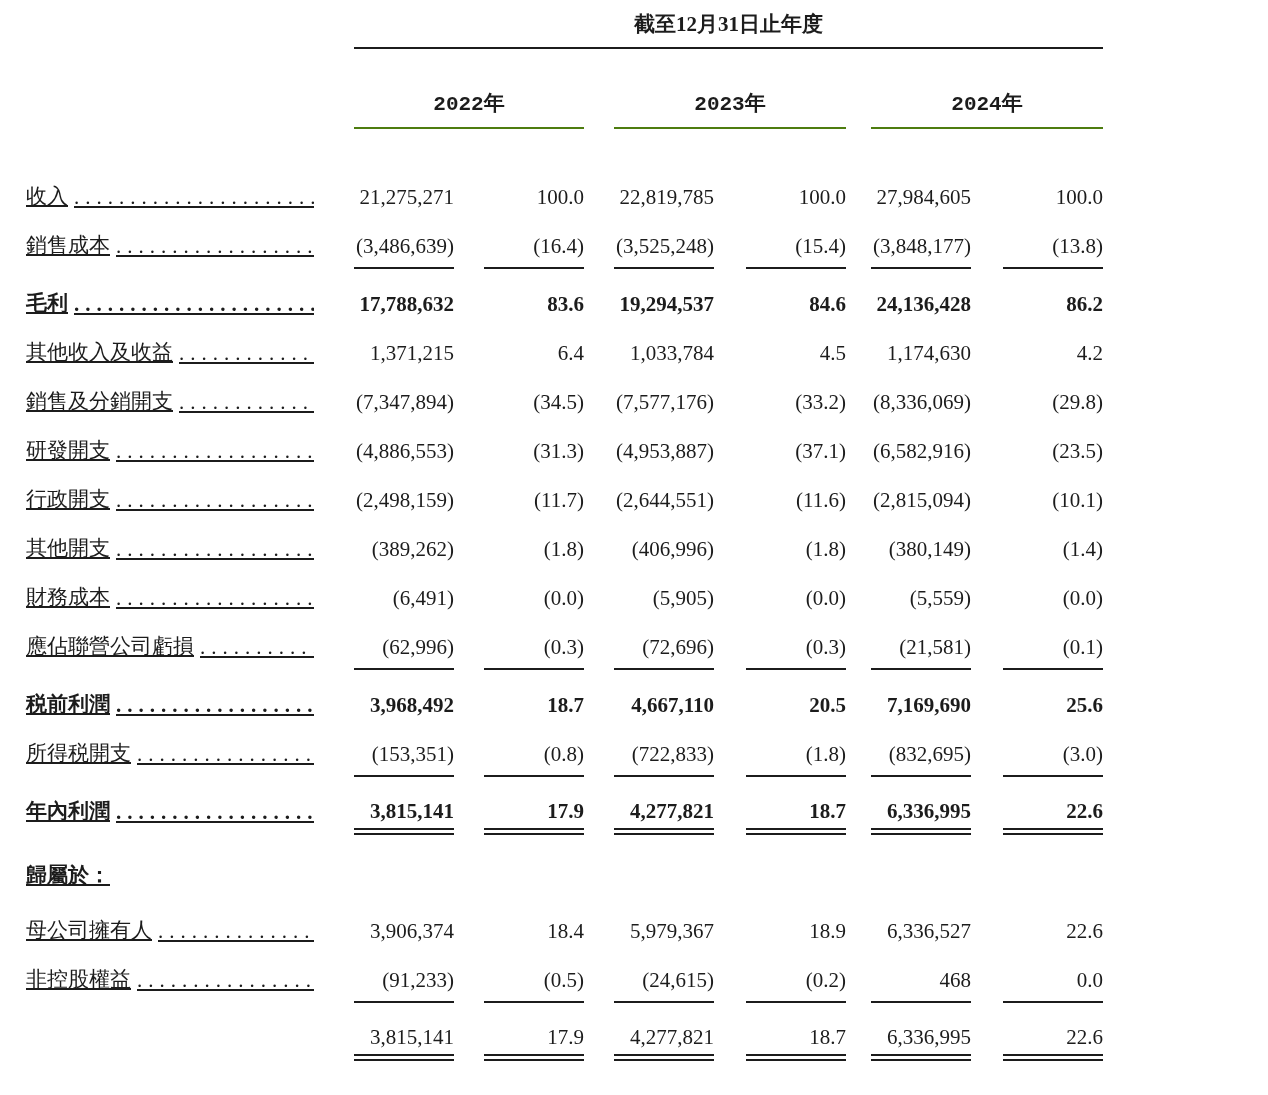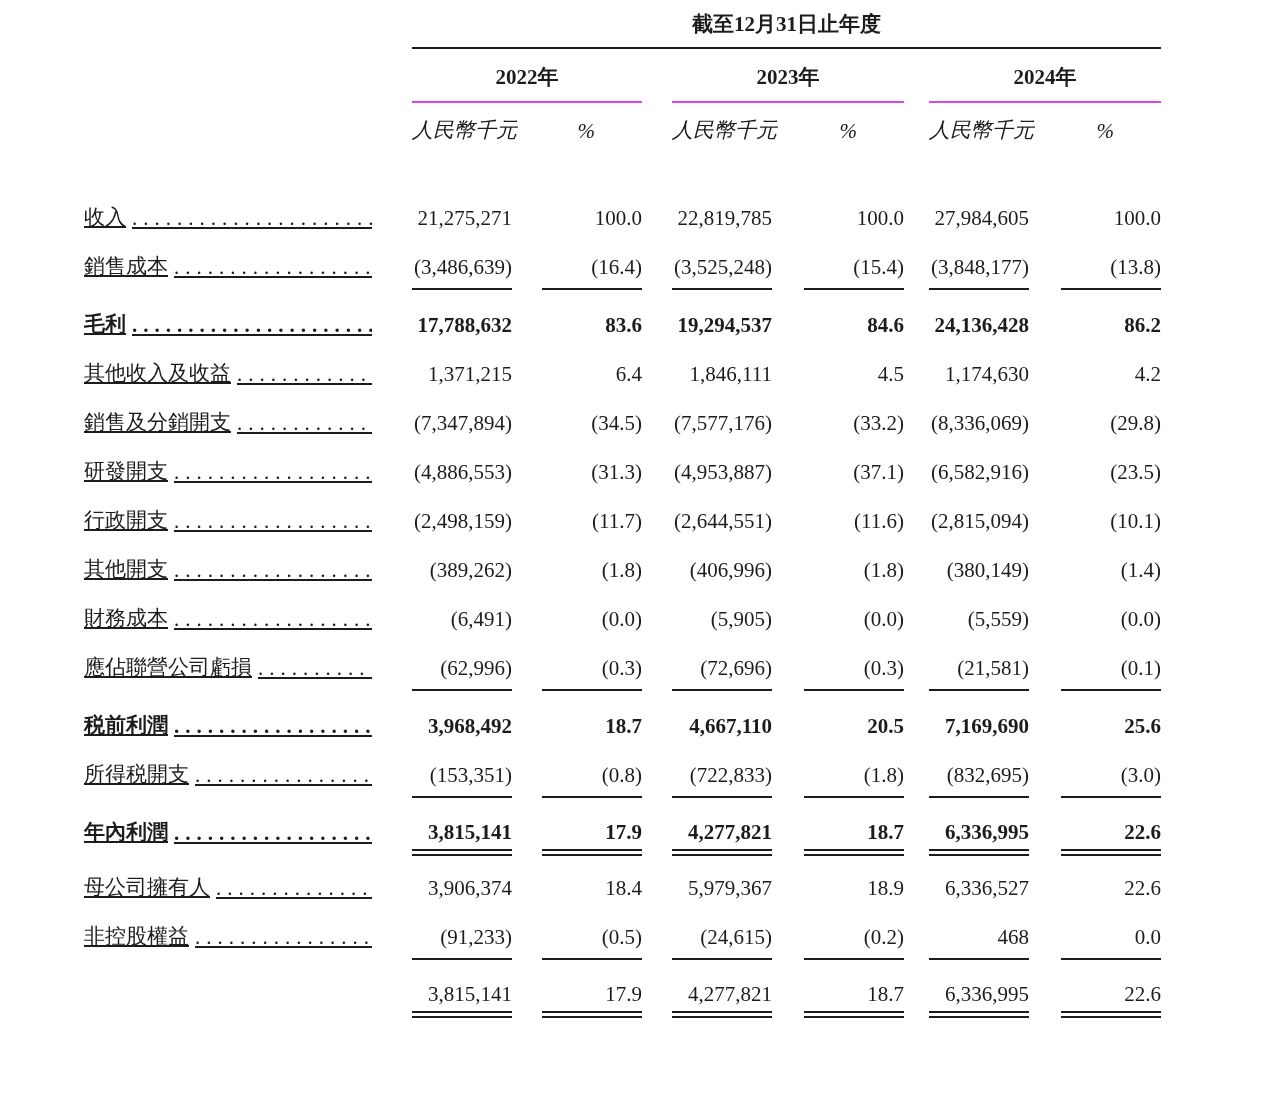--- a/index.html
+++ b/index.html
@@ -14,7 +14,7 @@
     font-family: "Liberation Serif", serif;
     font-size: 21px;
   }
-  .sheet { padding: 10px 0 0 84px; }
+  .sheet { padding: 10px 0 0 26px; }
 
   table.fin {
     border-collapse: collapse;

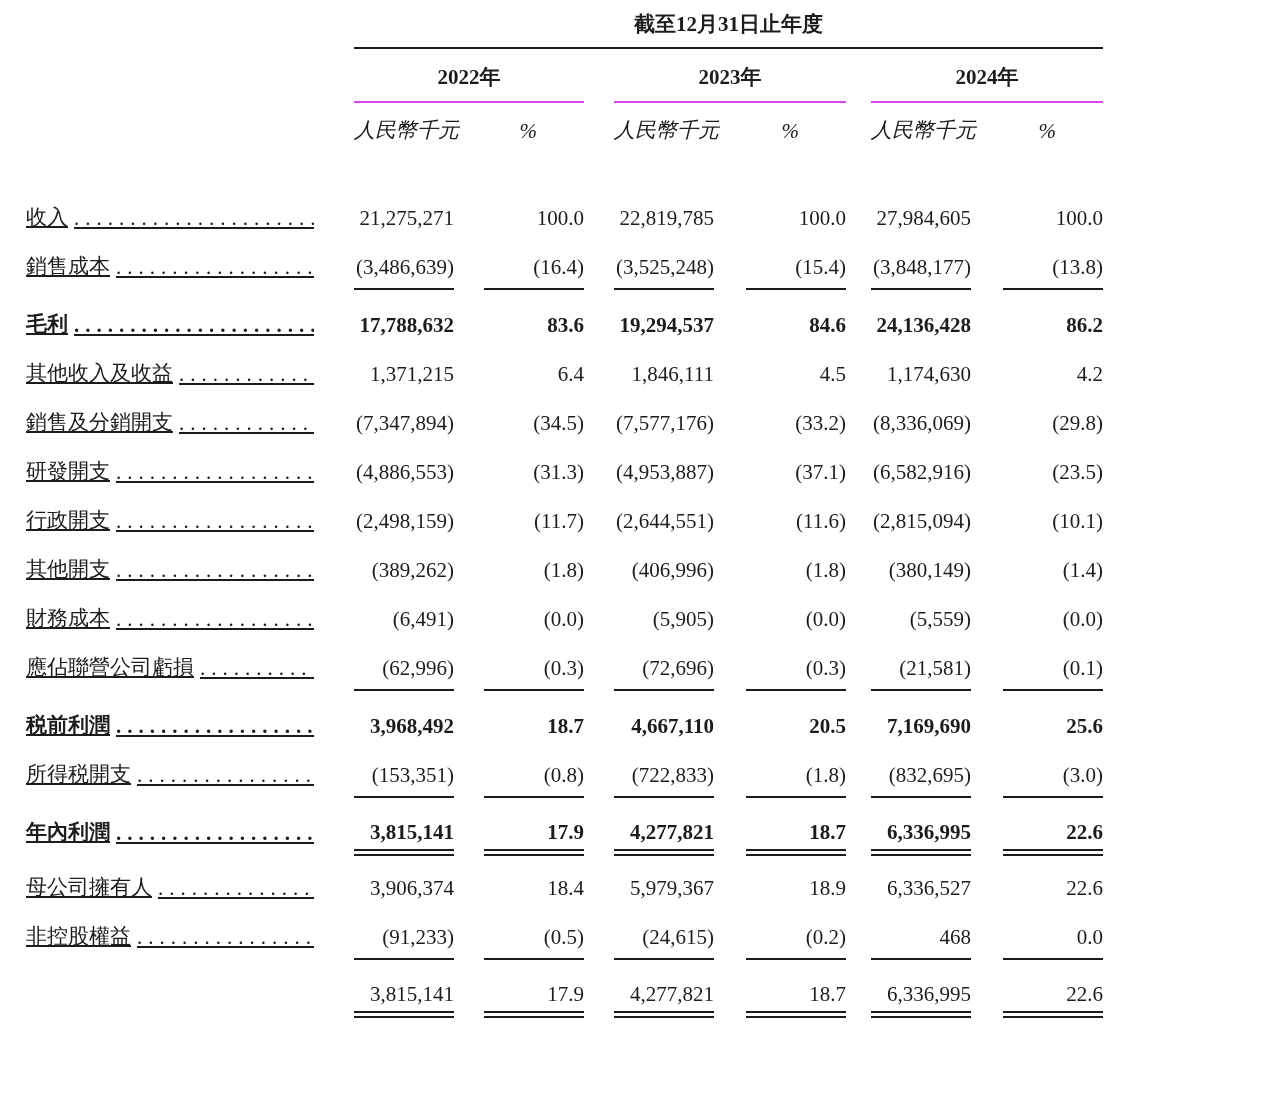--- a/index.html
+++ b/index.html
@@ -33,11 +33,12 @@
     white-space: nowrap;
   }
   .yearline {
-    border-bottom: 2px solid #d946ef;
+    border-bottom: 2px solid #4d7c0f;
     padding: 14px 0 10px 0;
     text-align: center;
     font-weight: bold;
     white-space: nowrap;
+    font-family: Liberation Mono, monospace;
   }
   .ml15 { margin-left: 15px; }
   .ml30 { margin-left: 30px; }

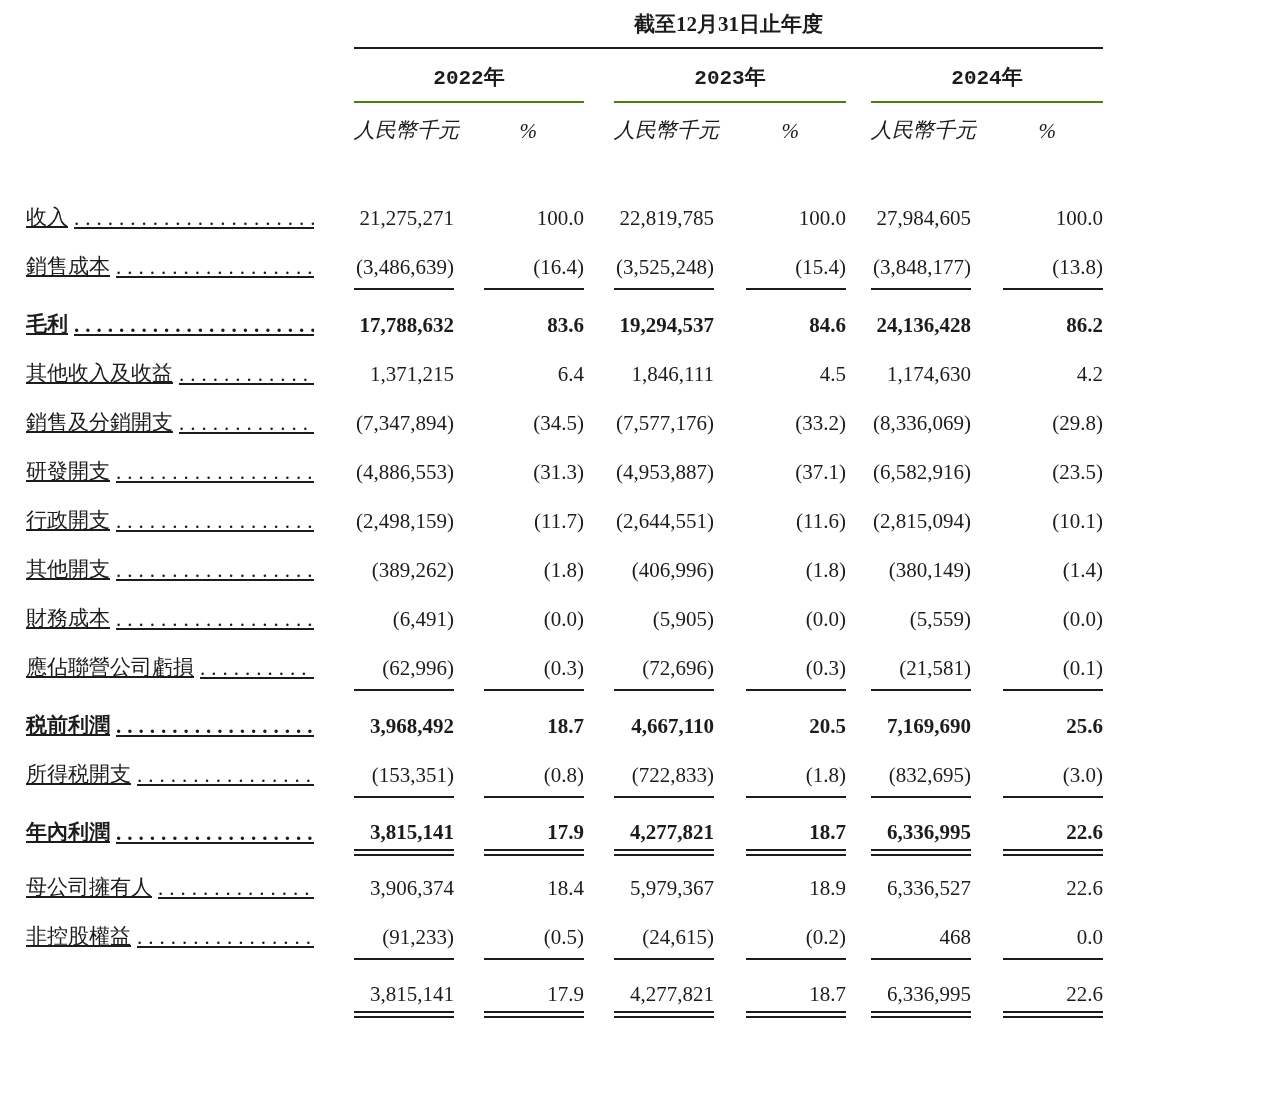--- a/index.html
+++ b/index.html
@@ -42,7 +42,7 @@
   }
   .ml15 { margin-left: 15px; }
   .ml30 { margin-left: 30px; }
-  .ml25 { margin-left: 25px; }
+  .ml25 { margin-left: 25px; margin-top: 26px; }
 
   tr.unit-row td { padding-top: 13px; padding-bottom: 6px; }
   td.unit  { text-align: left;  padding-left: 15px;  font-style: italic; white-space: nowrap; }

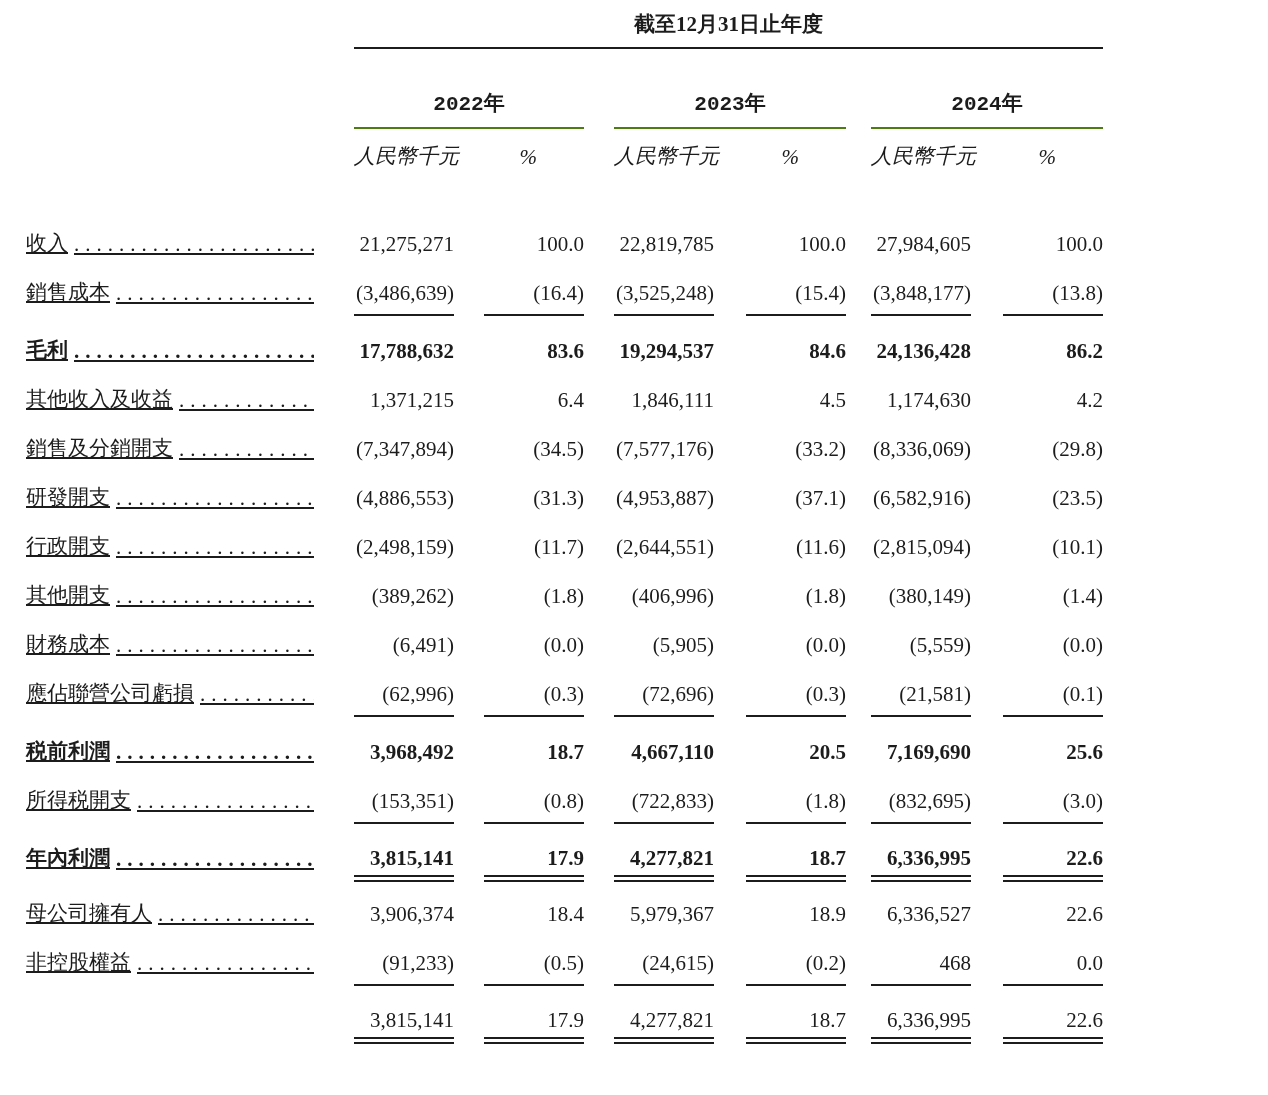--- a/index.html
+++ b/index.html
@@ -121,18 +121,6 @@
           </td>
   </tr>
 
-  <tr class="unit-row">
-    <td></td>
-    <td></td>
-    <td class="unit">人民幣千元</td>
-    <td class="pcth">%</td>
-    <td></td>
-    <td class="unit">人民幣千元</td>
-    <td class="pcth">%</td>
-    <td></td>
-    <td class="unit">人民幣千元</td>
-    <td class="pcth">%</td>
-  </tr>
 
   <tr class="spacer-row">
           <td colspan="10"></td>

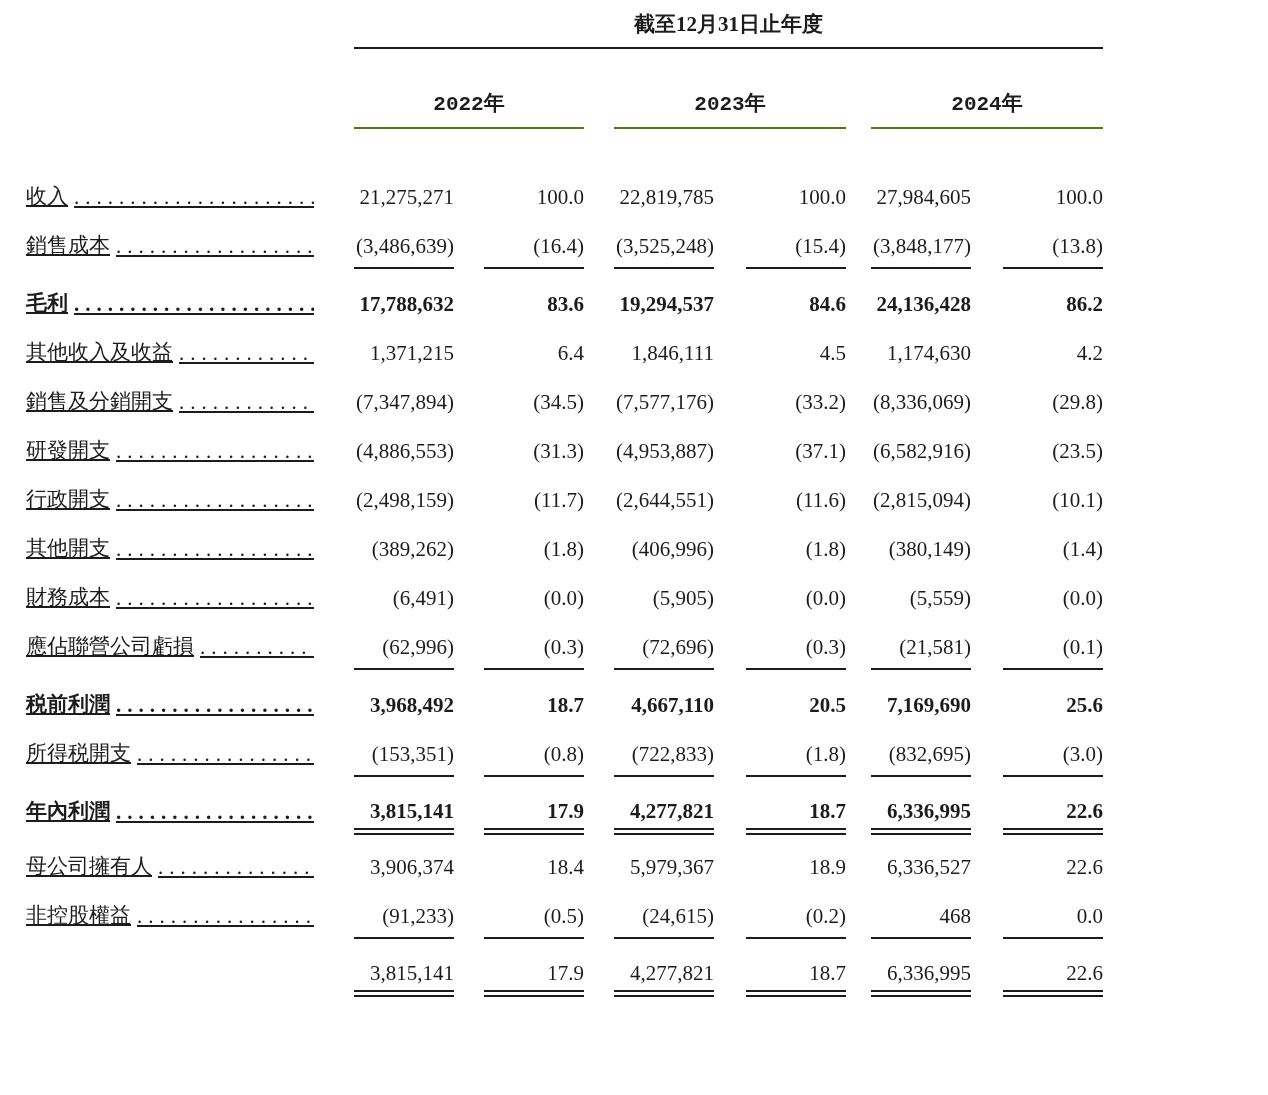--- a/index.html
+++ b/index.html
@@ -191,7 +191,7 @@
     <td class="num"><span class="val">1,371,215</span></td>
     <td class="num"><span class="val">6.4</span></td>
     <td></td>
-    <td class="num"><span class="val">1,846,111</span></td>
+    <td class="num"><span class="val">1,033,784</span></td>
     <td class="num"><span class="val">4.5</span></td>
     <td></td>
     <td class="num"><span class="val">1,174,630</span></td>

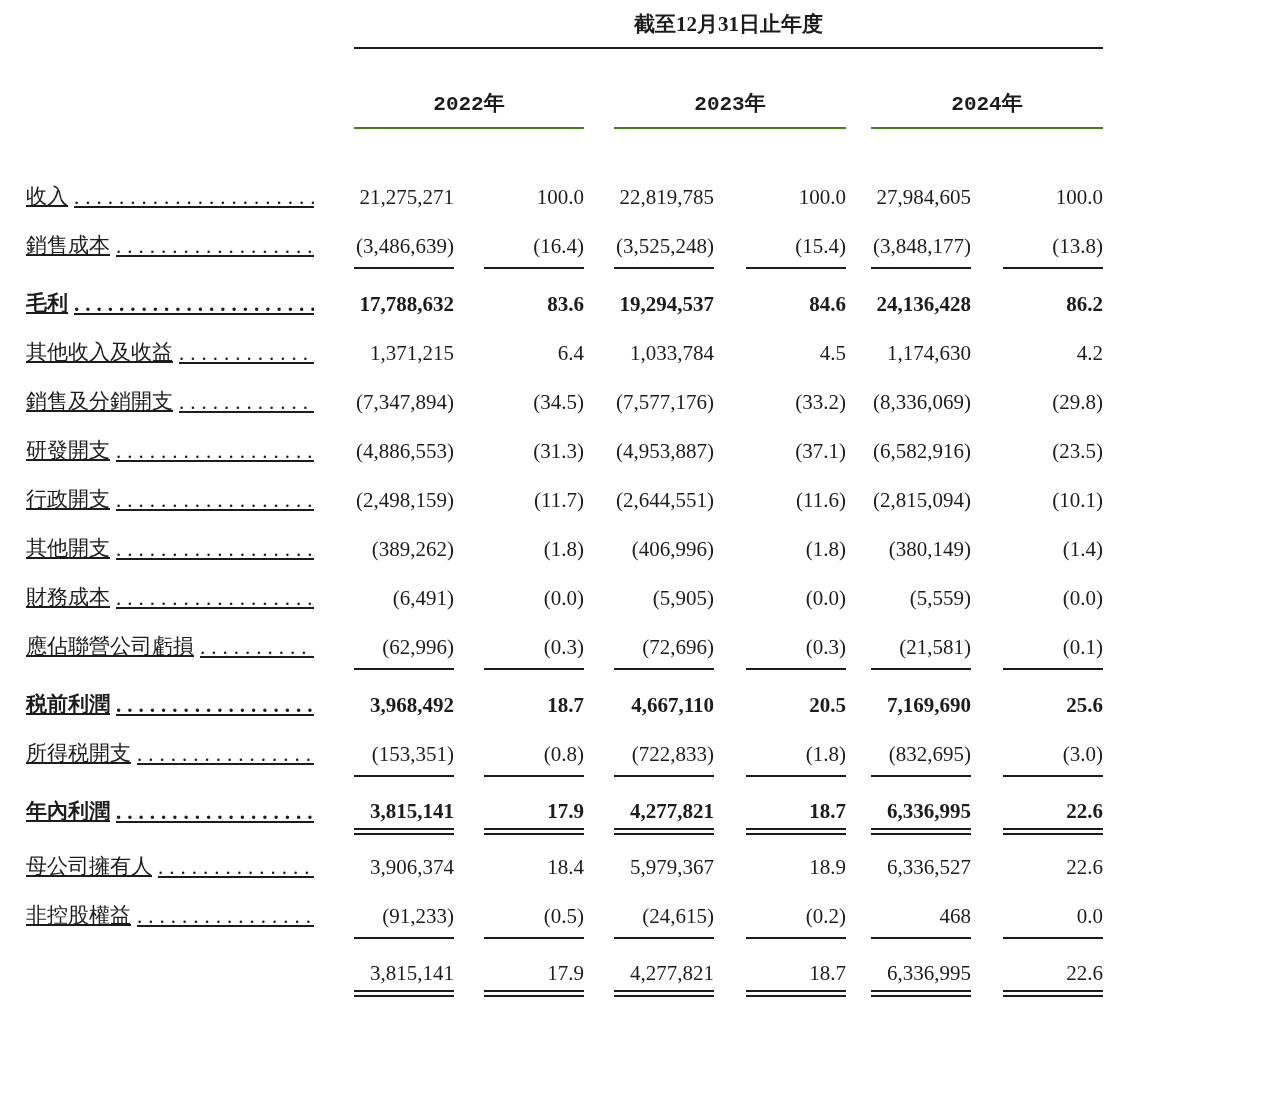--- a/index.html
+++ b/index.html
@@ -360,6 +360,23 @@
     <td class="num"><span class="val">22.6</span></td>
   </tr>
 
+  <tr class="data b sp2 nodots">
+    <td class="lbl">
+            <div class="lblwrap">
+              <span class="txt">歸屬於：</span>
+              <span class="dots"></span>
+            </div>
+          </td>
+    <td></td>
+    <td></td>
+    <td></td>
+    <td></td>
+    <td></td>
+    <td></td>
+    <td></td>
+    <td></td>
+    <td></td>
+  </tr>
 
   <tr class="data sp3">
     <td class="lbl">

